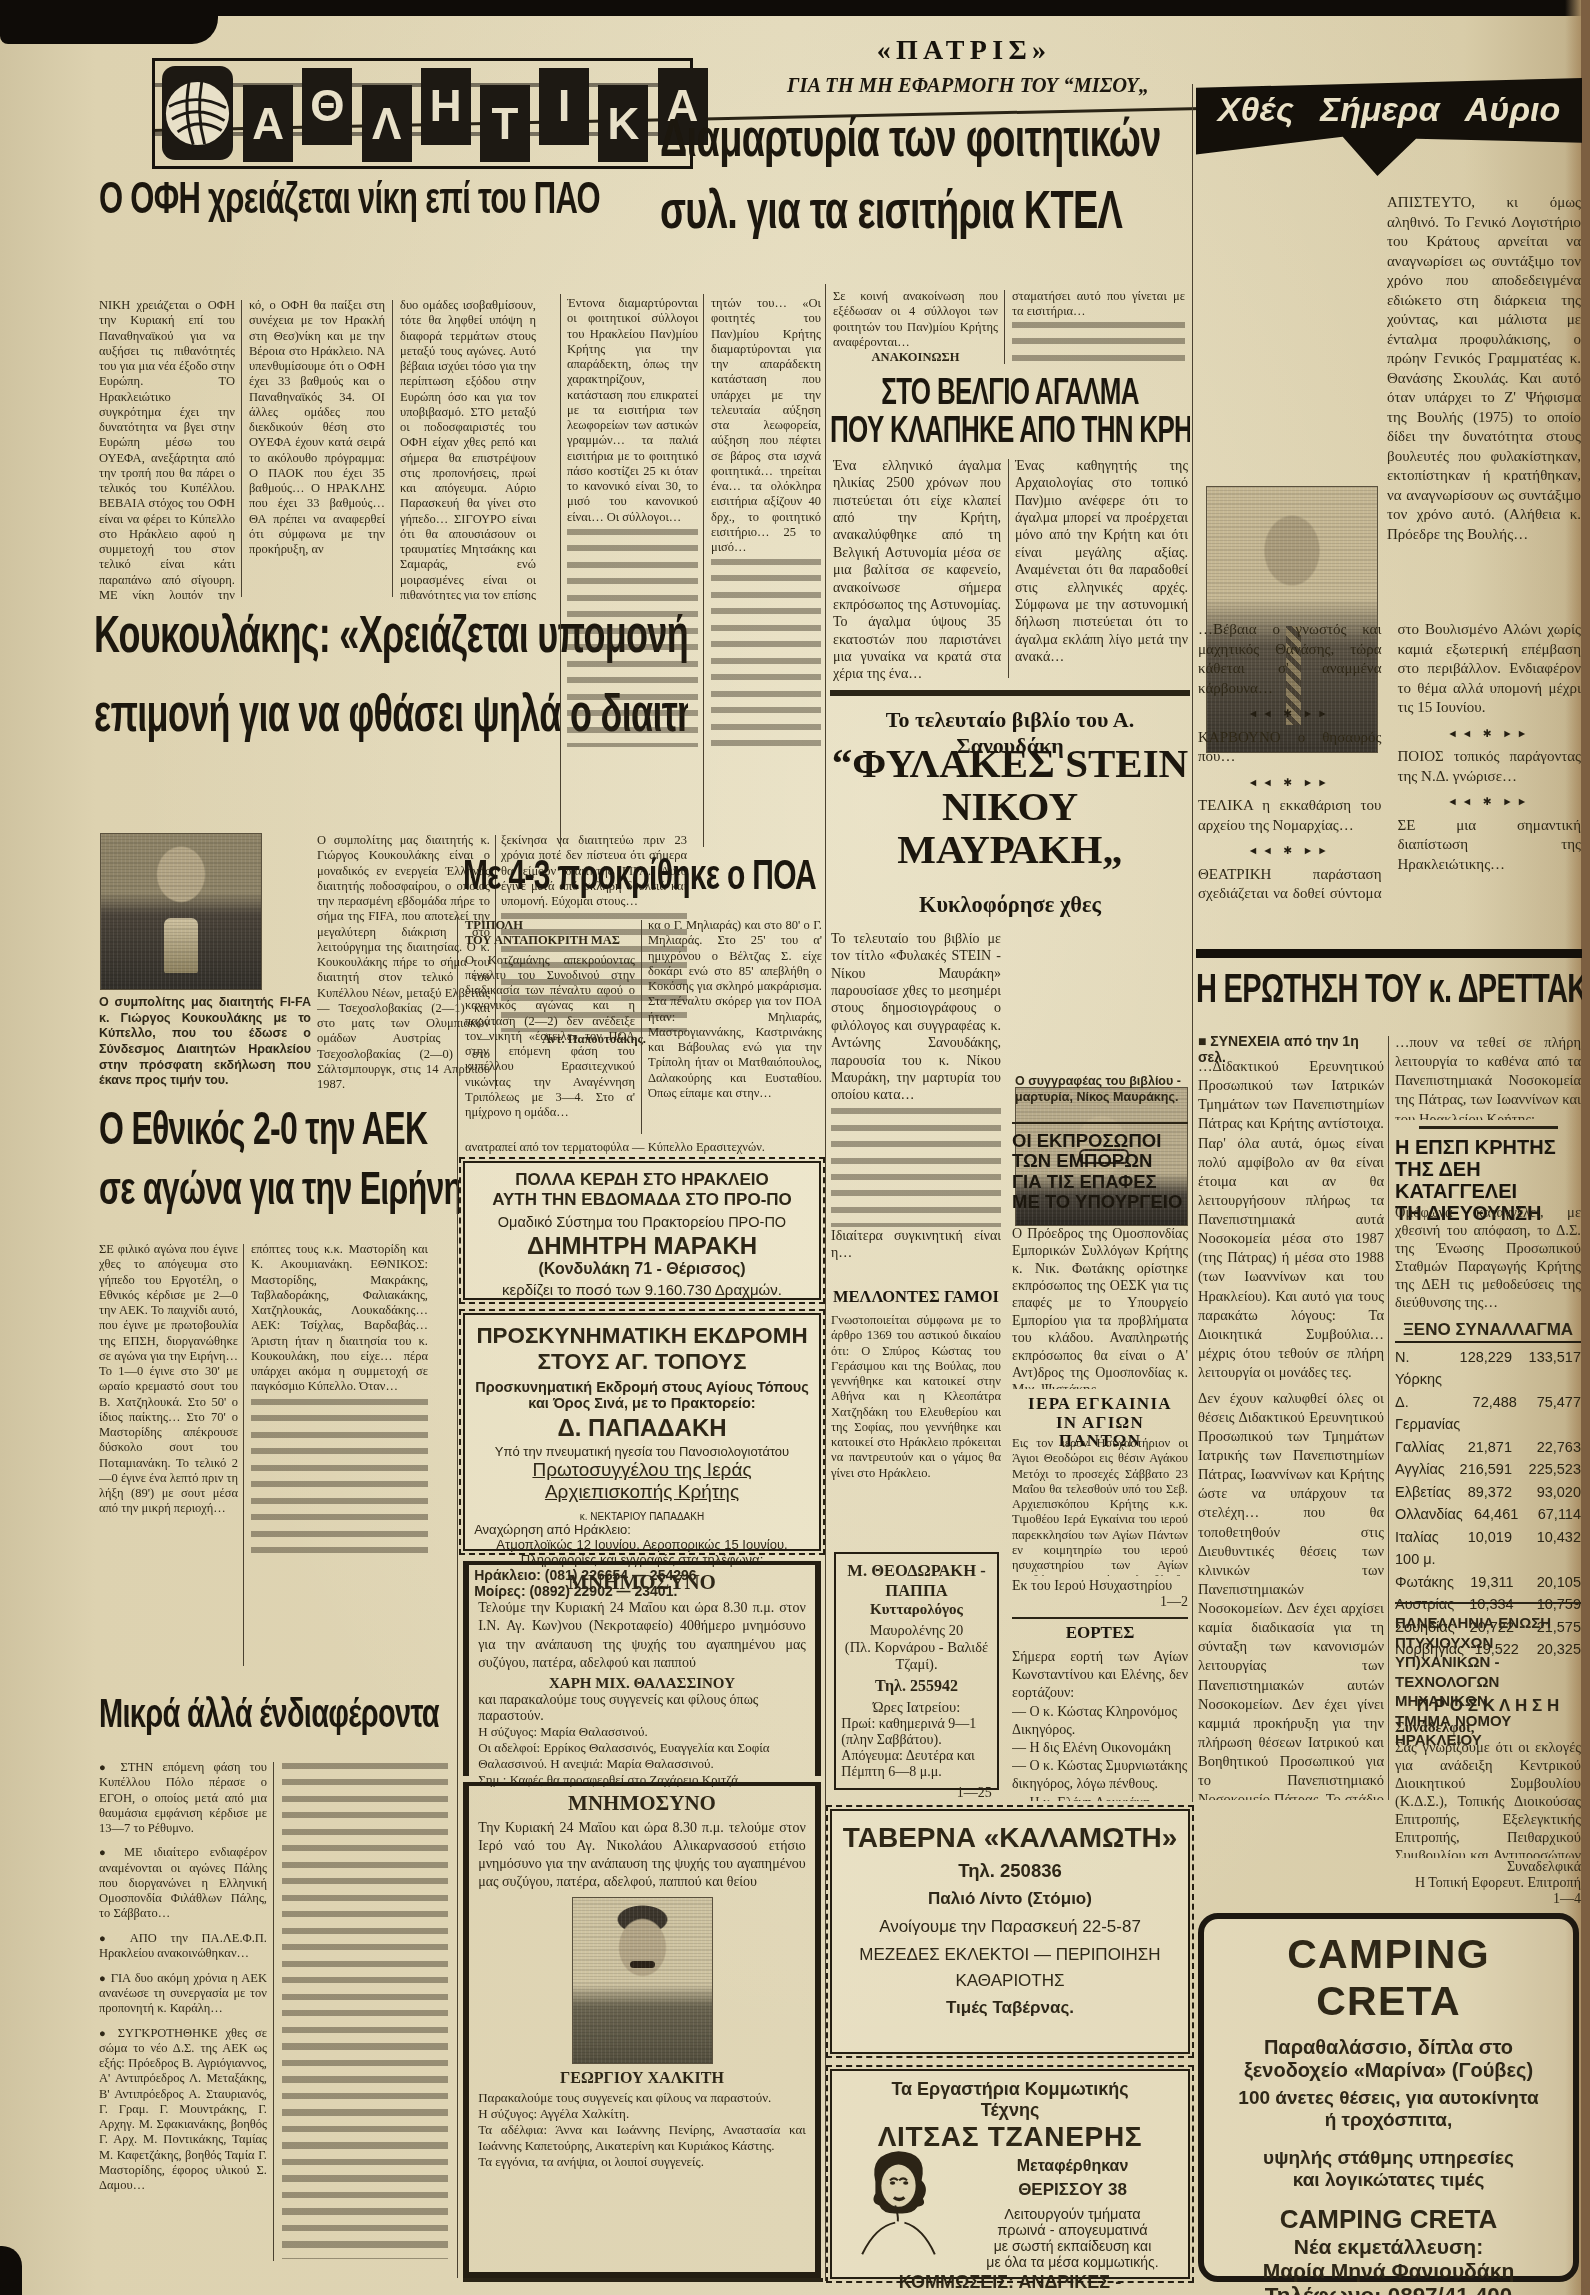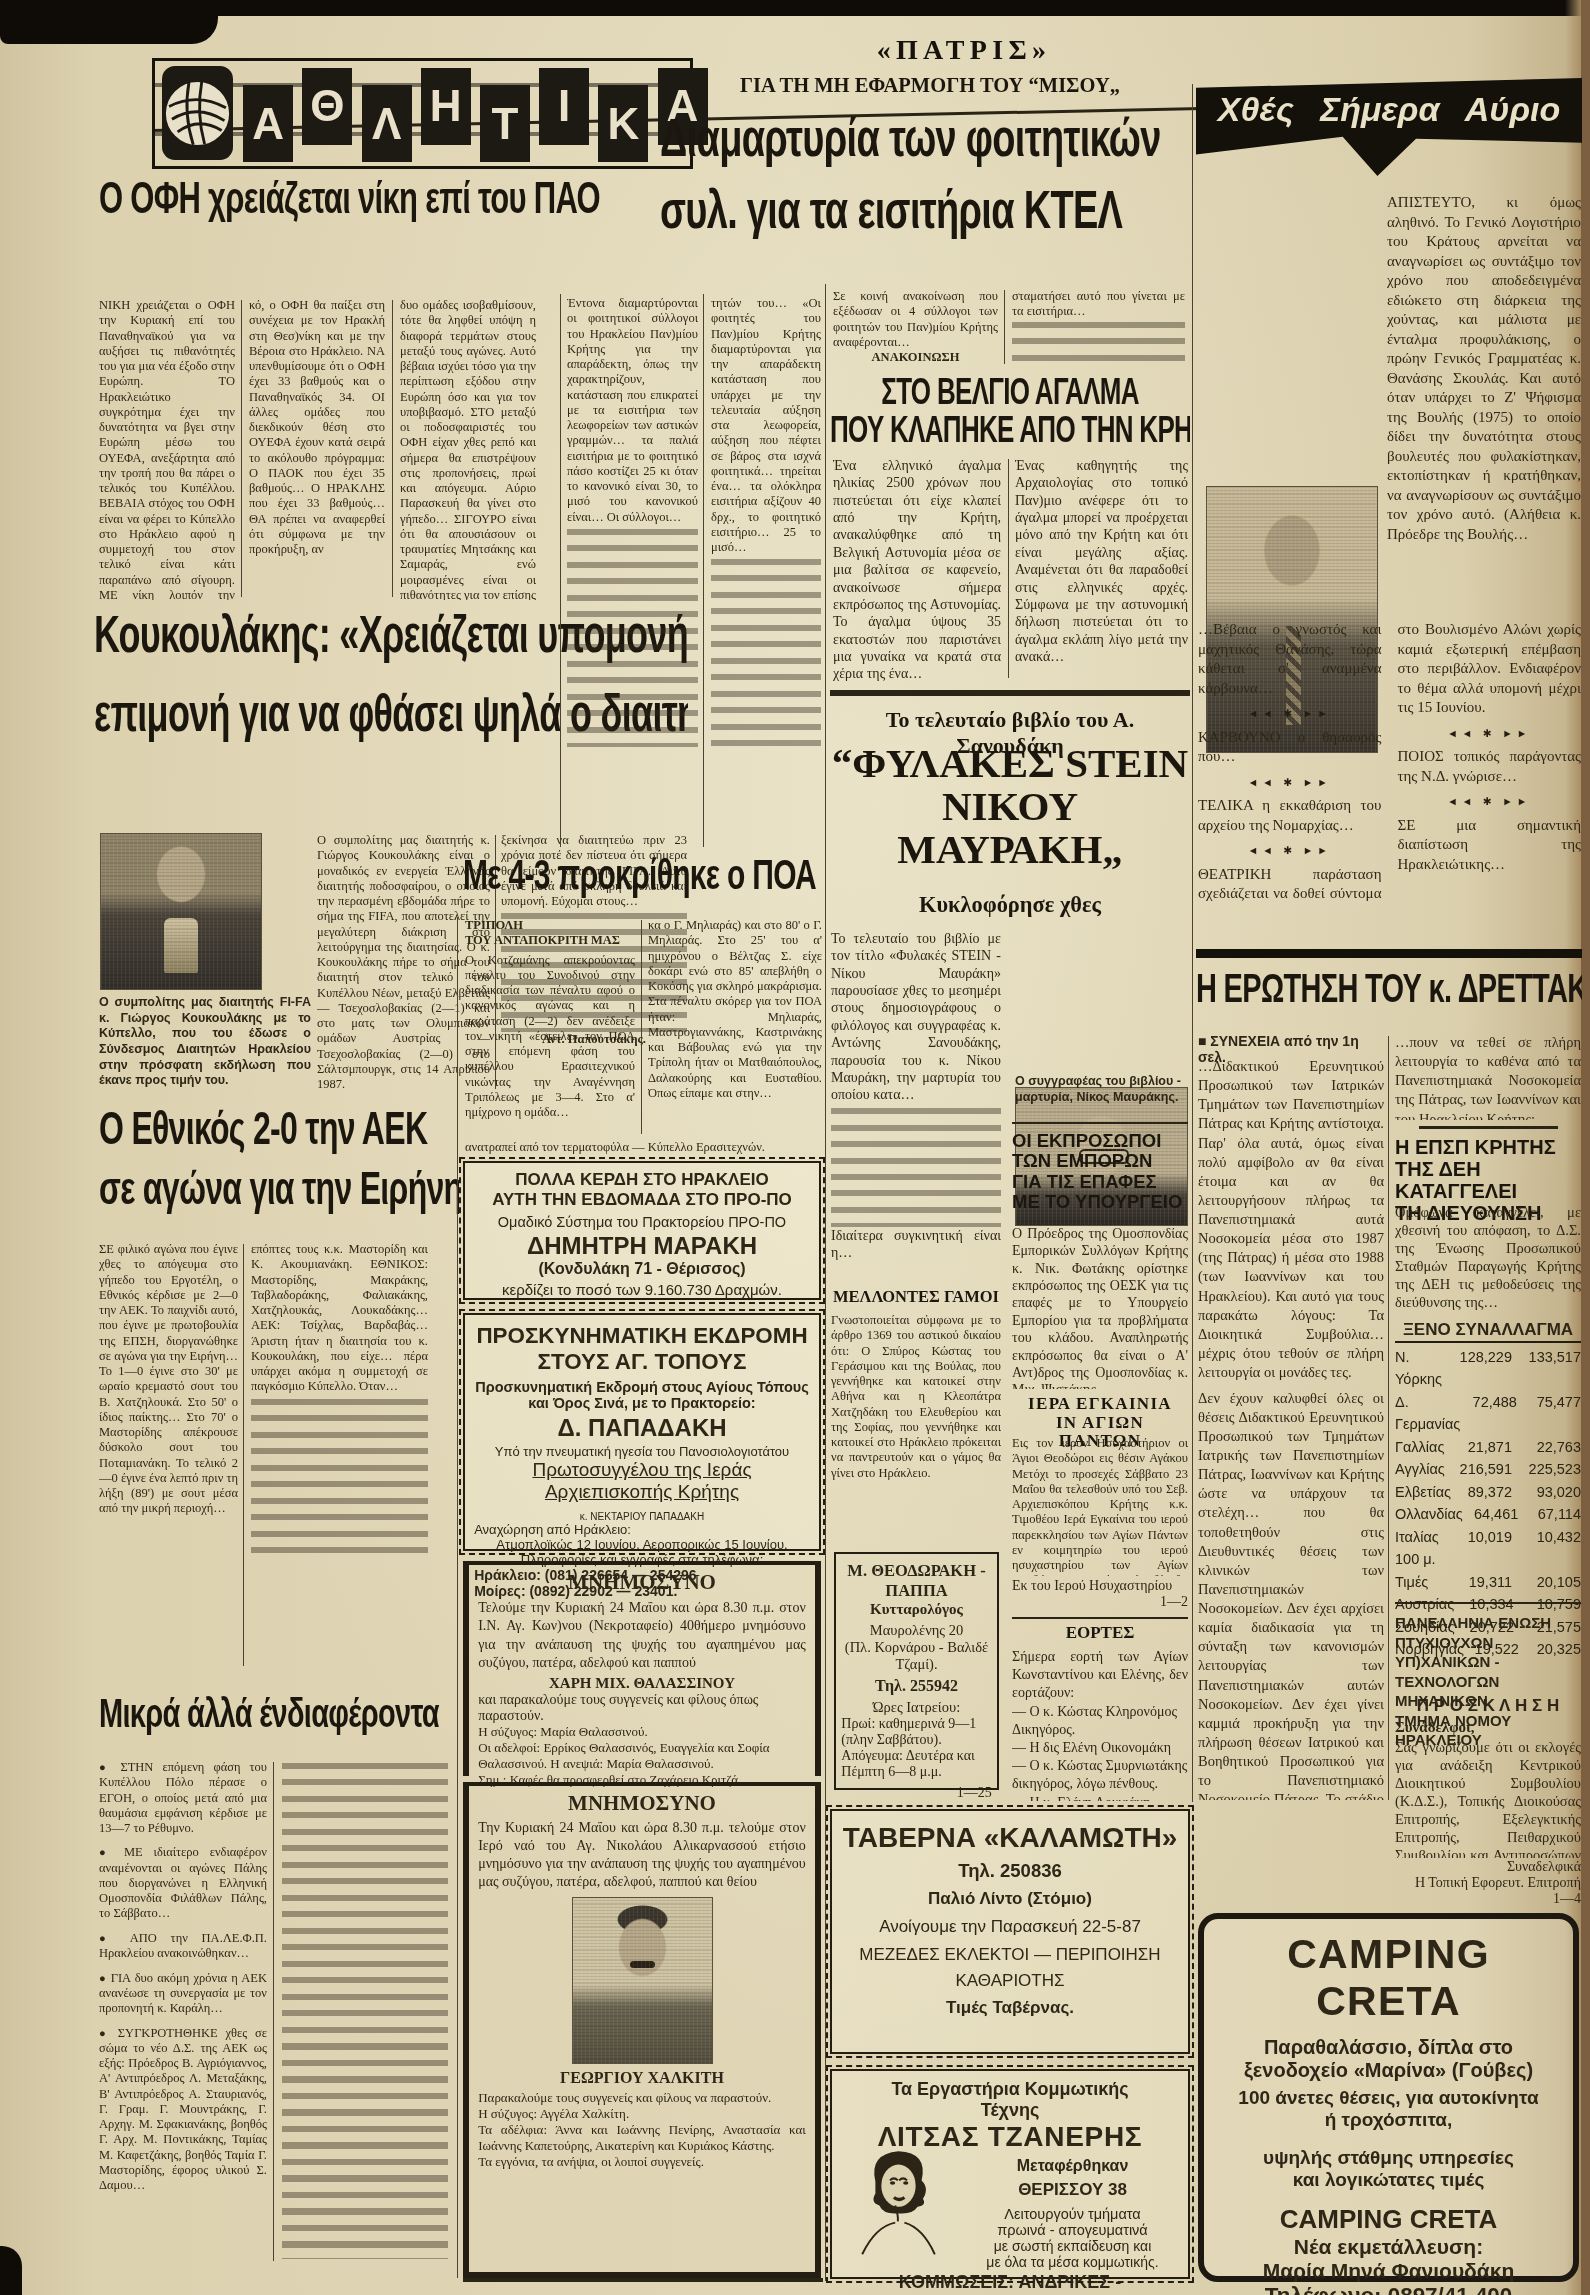--- a/index.html
+++ b/index.html
@@ -206,7 +206,7 @@
   <div class="abs vrule" style="left:825px;top:284px;height:1997px;"></div>
   <div class="abs vrule" style="left:1192px;top:84px;height:1718px;"></div>
 
-  <div class="abs ser cen" style="left:699px;top:74px;width:462px;font-size:20.5px;font-weight:bold;color:#1c170e;">ΓΙΑ ΤΗ ΜΗ ΕΦΑΡΜΟΓΗ ΤΟΥ “ΜΙΣΟΥ„</div>
+  <div class="abs ser cen" style="left:737px;top:74px;width:462px;font-size:20.5px;font-weight:bold;color:#1c170e;font-style:italic;">ΓΙΑ ΤΗ ΜΗ ΕΦΑΡΜΟΓΗ ΤΟΥ “ΜΙΣΟΥ„</div>
   <div class="abs san hl" style="left:660px;top:111px;width:528px;height:173px;font-size:38px;line-height:1;overflow:hidden;">
     <span class="stretch" style="display:block;margin-bottom:34px;">Διαμαρτυρία των φοιτητικών</span>
     <span class="stretch">συλ. για τα εισιτήρια ΚΤΕΛ</span>

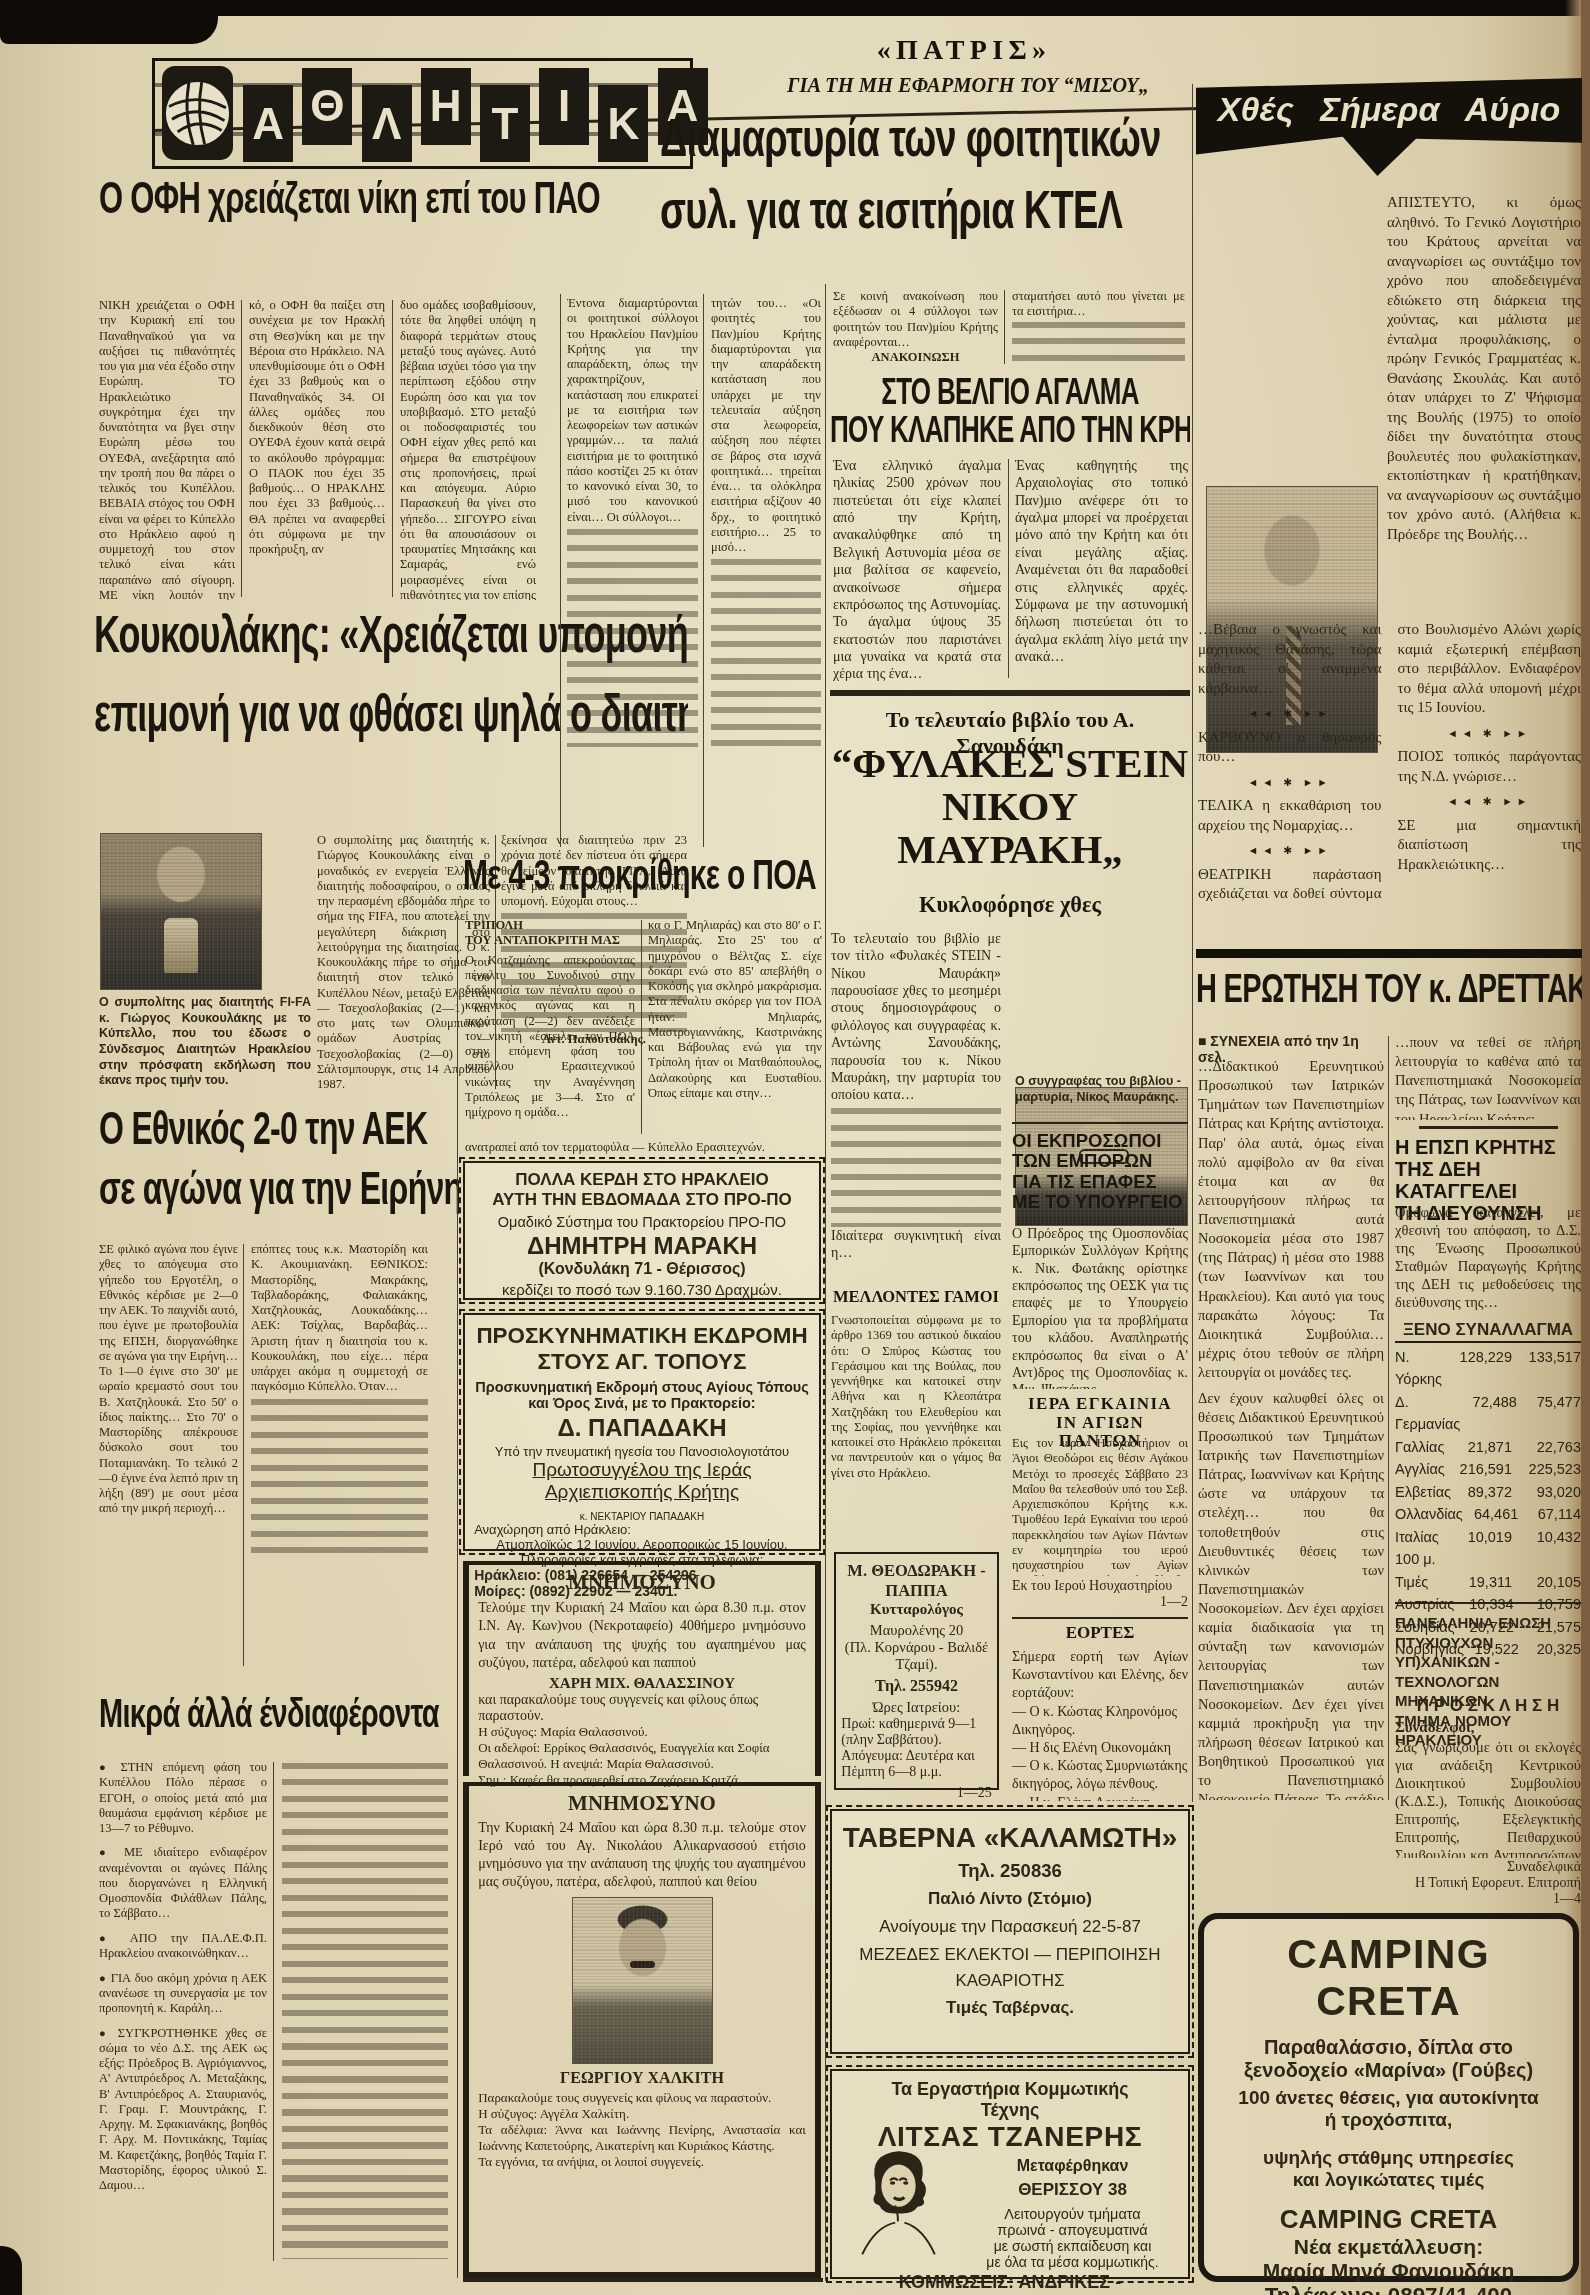--- a/index.html
+++ b/index.html
@@ -405,7 +405,7 @@
       <span class="s">10,432</span>
     </div>
       <div class="exrow">
-      <span class="n">Τιμές</span>
+      <span class="n">Φωτάκης</span>
       <span class="b">19,311</span>
       <span class="s">20,105</span>
     </div>

